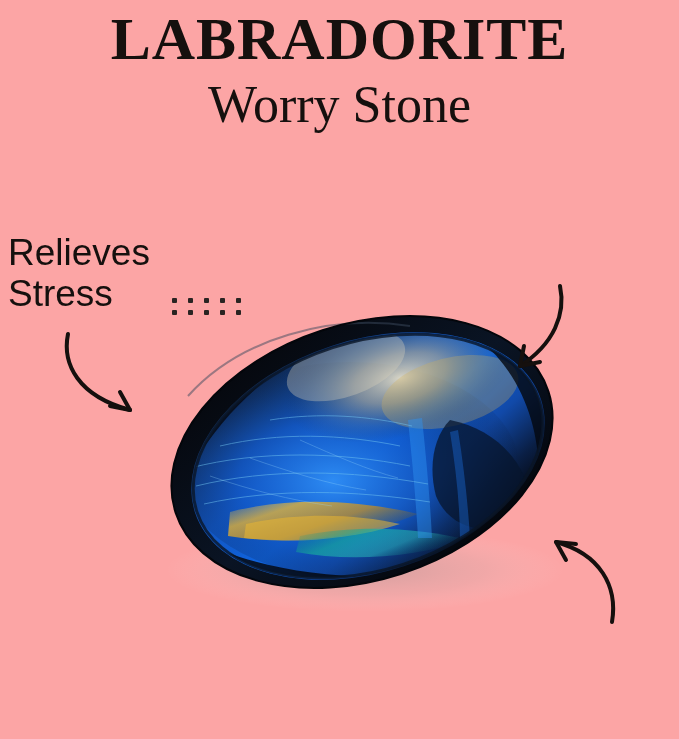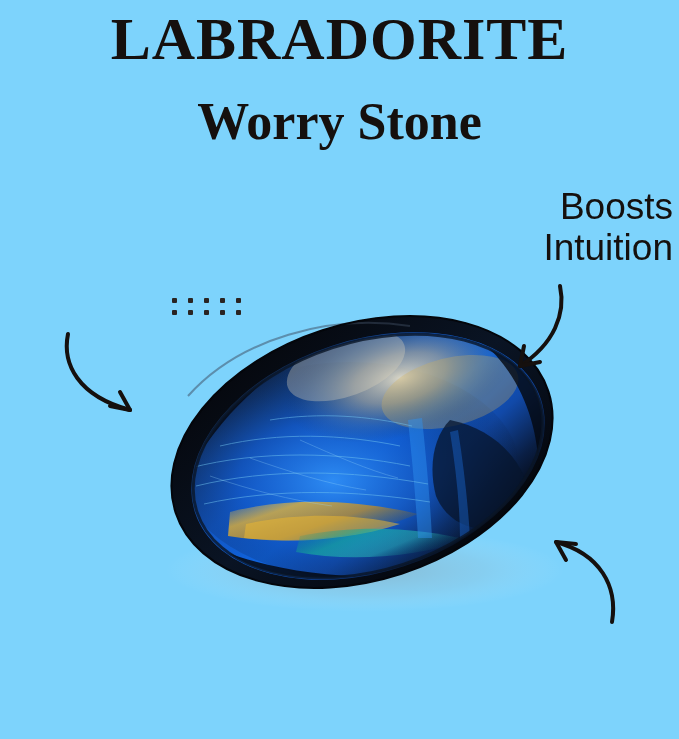--- a/index.html
+++ b/index.html
@@ -19,7 +19,7 @@
     left: 0; top: 0;
     width: 679px;
     height: 739px;
-    background: #7dd3fc;
+    background: #fca5a5;
   }
 
   

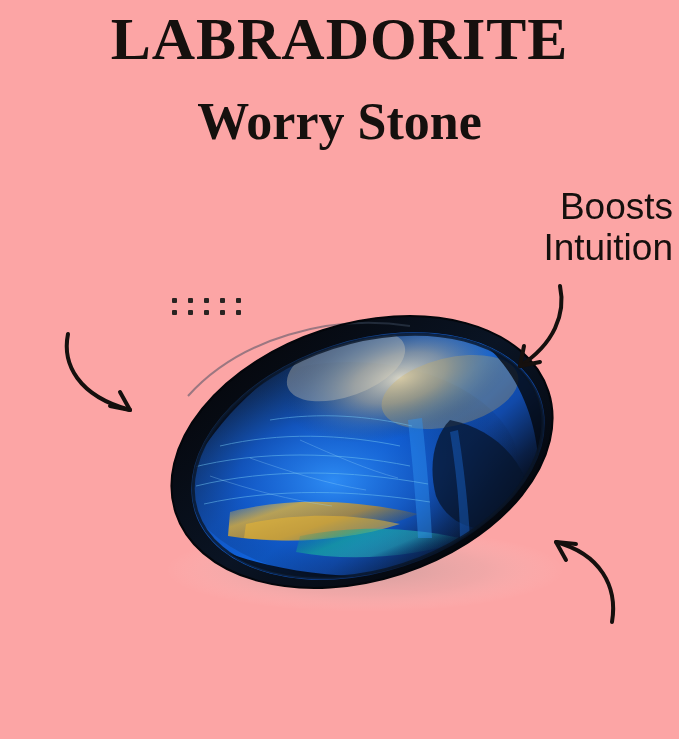--- a/index.html
+++ b/index.html
@@ -43,11 +43,10 @@
     width: 679px;
     text-align: center;
     font-family: "Liberation Serif", serif;
-    font-weight: 700;
+    font-weight: 400;
     font-size: 52px;
     color: #15100e;
     line-height: 1.05;
-    margin-top: 17px;
   }
 
   

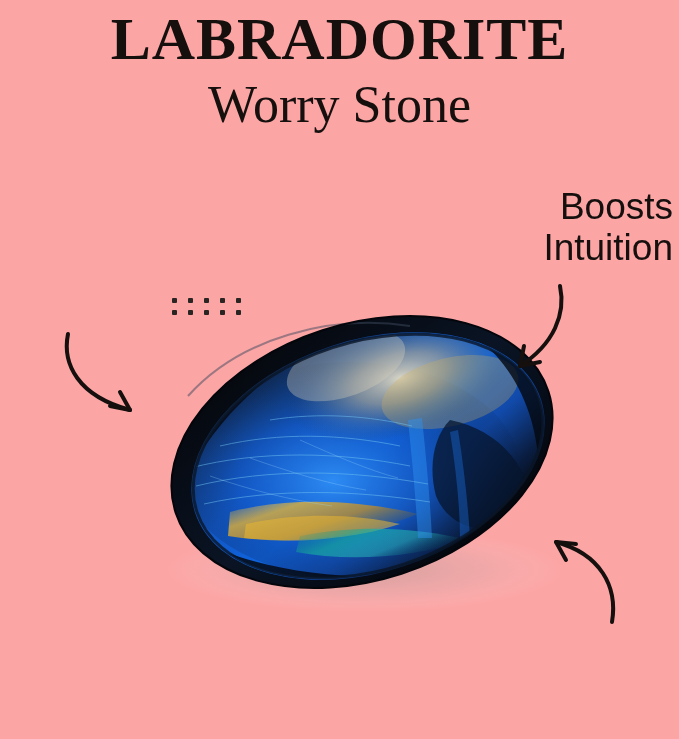--- a/index.html
+++ b/index.html
@@ -251,8 +251,6 @@
     <path d="M70 80 L 50 76 M70 80 L 60 62" fill="none" stroke="#15100e" stroke-width="4" stroke-linecap="round"></path>
   </svg>
 
-  <div class="callout callout-boosts">Boosts
-Intuition</div>
 
   <svg class="arrow-svg" style="left:500px; top:282px;" width="80" height="100" xmlns="http://www.w3.org/2000/svg">
     <path d="M60 4 C 66 32, 54 62, 20 84" fill="none" stroke="#15100e" stroke-width="4" stroke-linecap="round"></path>

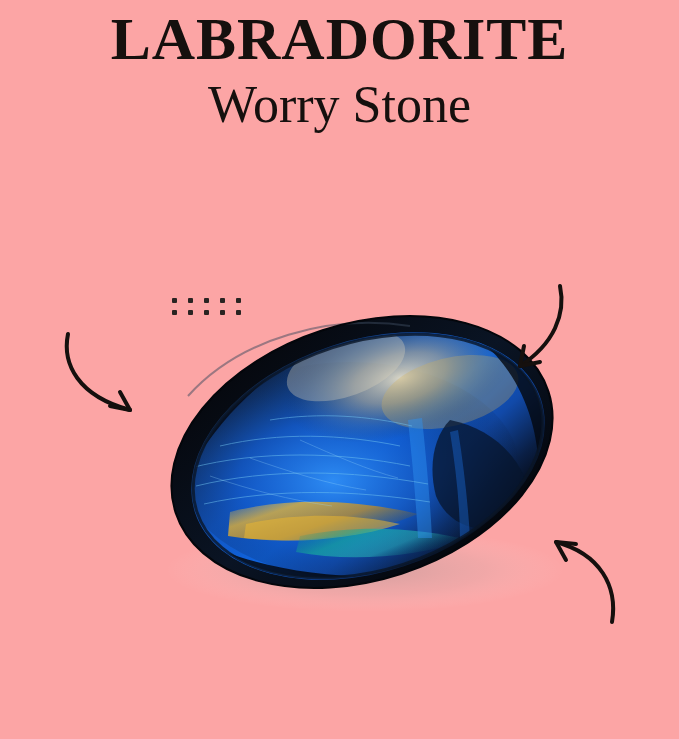--- a/index.html
+++ b/index.html
@@ -232,6 +232,8 @@
     </svg>
   </div>
 
+  <div class="callout callout-relieves">Relieves
+Stress</div>
 
   <div class="dots">
     <span style="left:0px;  top:2px;"></span>

